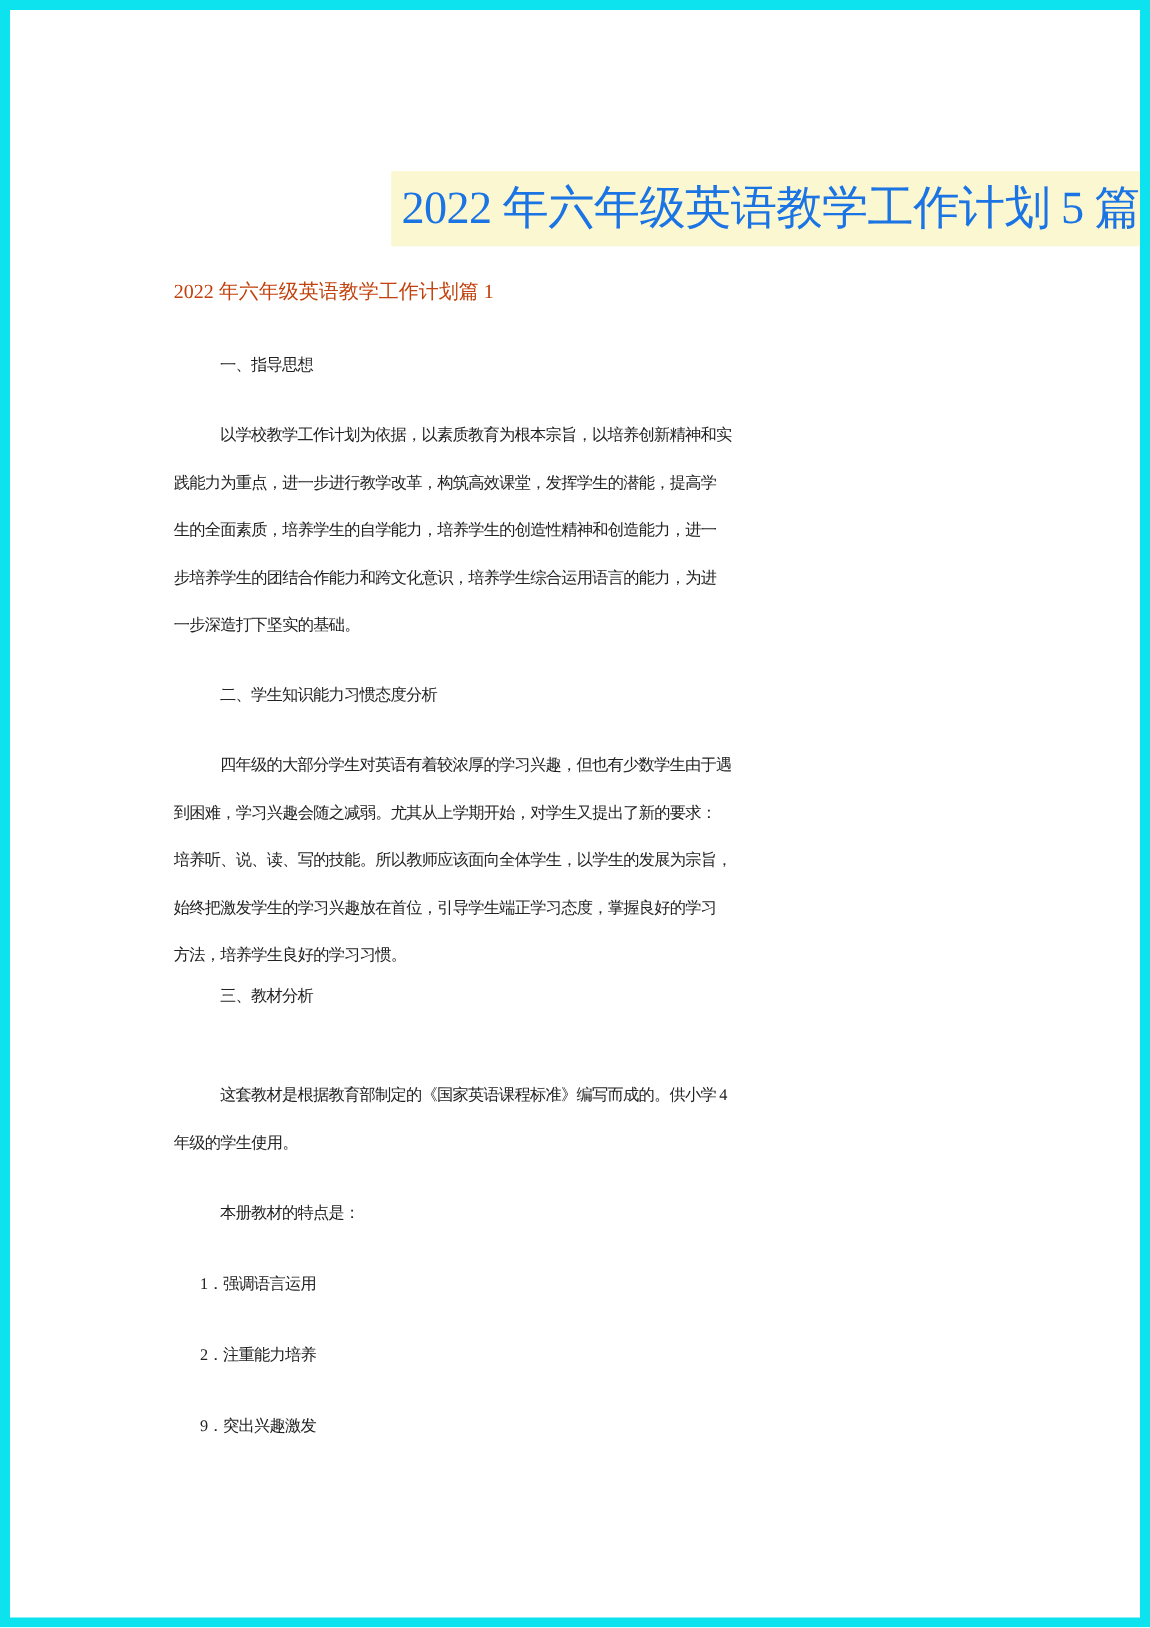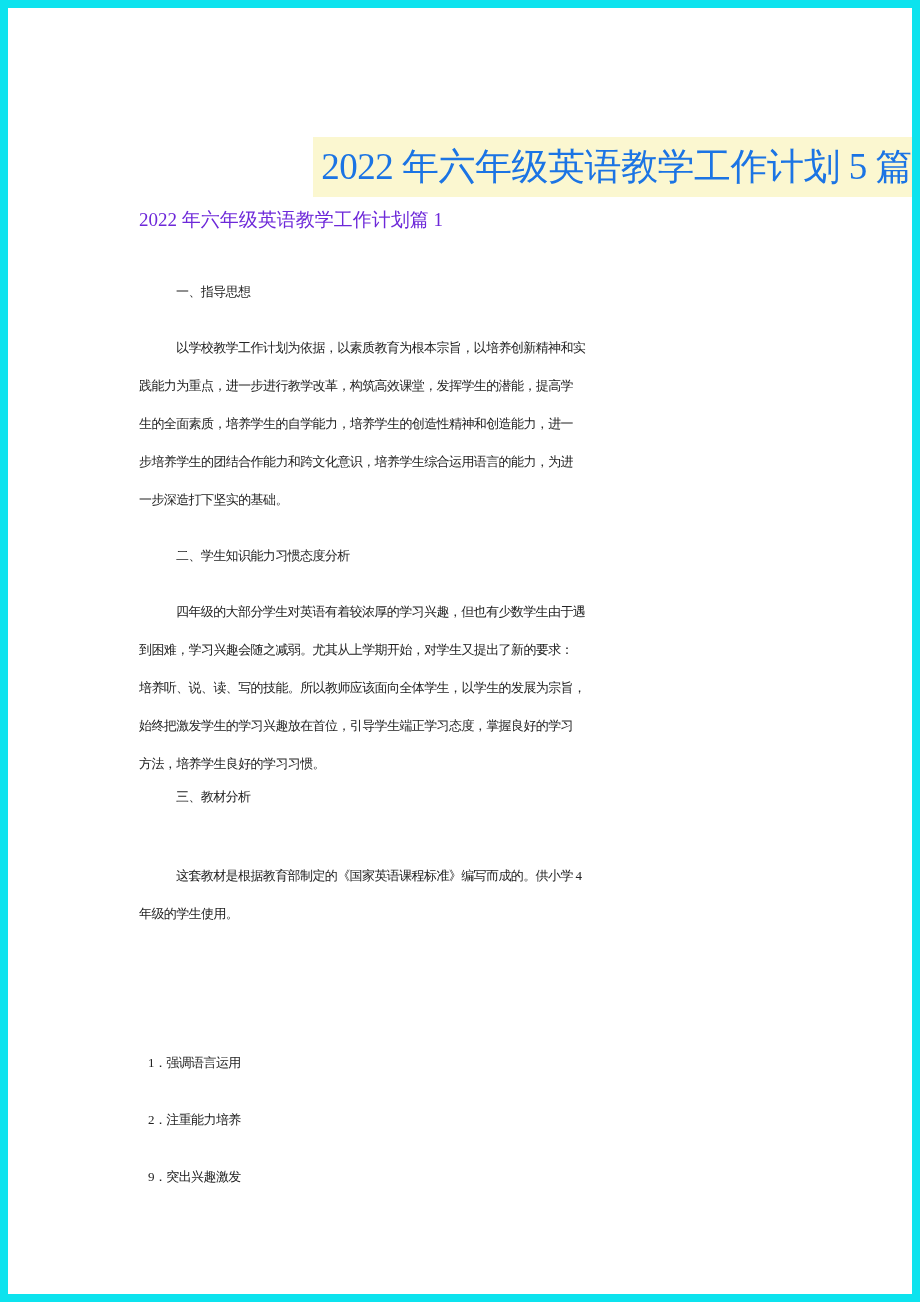--- a/index.html
+++ b/index.html
@@ -38,10 +38,10 @@
   }
   .subtitle {
     position:absolute;
-    left:139px; top:204px;
-    font-size:19px;
+    left:139px; top:218px;
+    font-size:16px;
     line-height:32px;
-    color:#6d28d9;
+    color:#c2410c;
     white-space:nowrap;
   }
   .block {

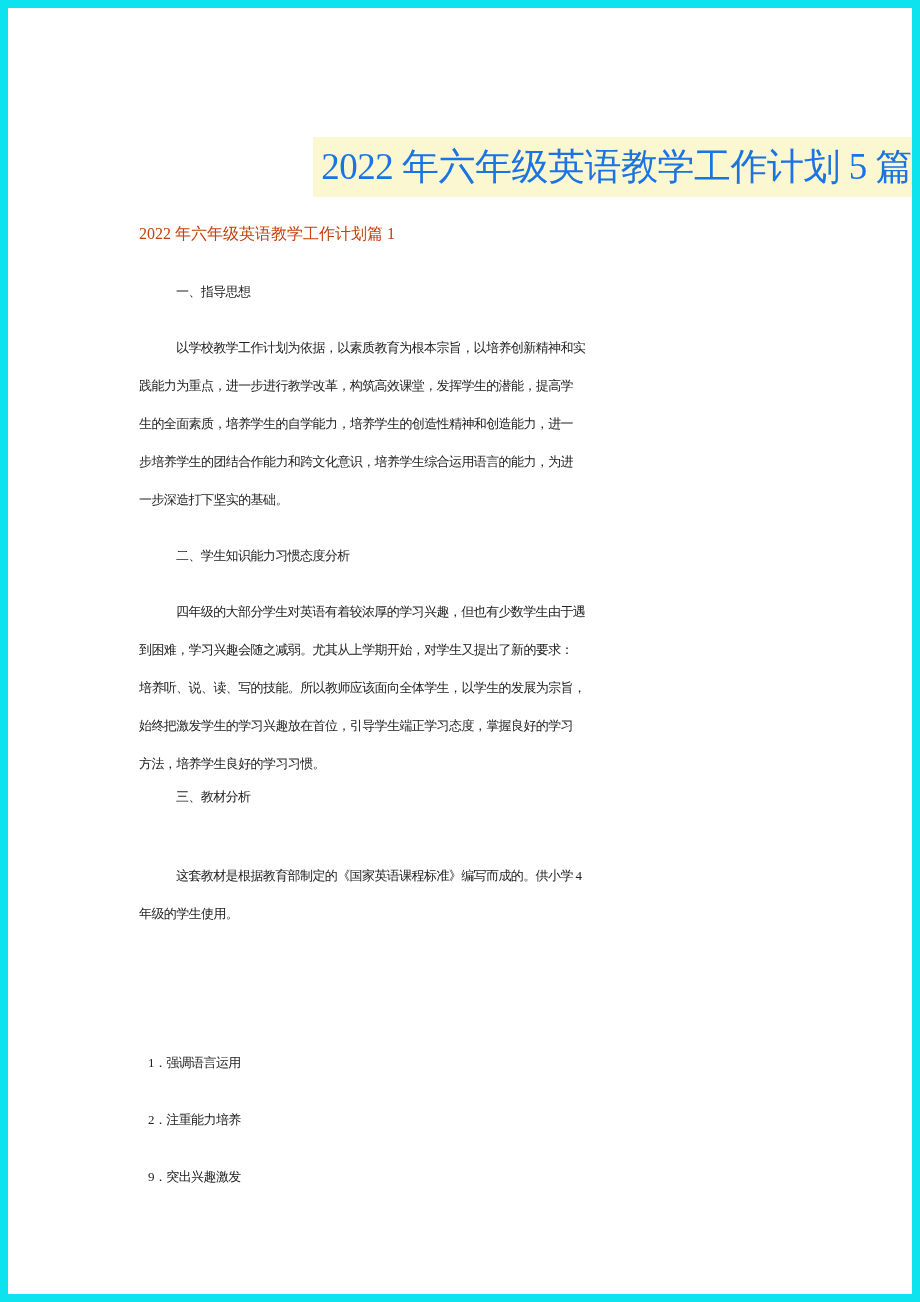--- a/index.html
+++ b/index.html
@@ -89,6 +89,7 @@
   <div class="block indent" style="top:857px">这套教材是根据教育部制定的《国家英语课程标准》编写而成的。供小学 4
 年级的学生使用。</div>
 
+  <div class="block indent" style="top:951px">本册教材的特点是：</div>
 
   <div class="block item" style="top:1008px">1．强调语言运用</div>
 

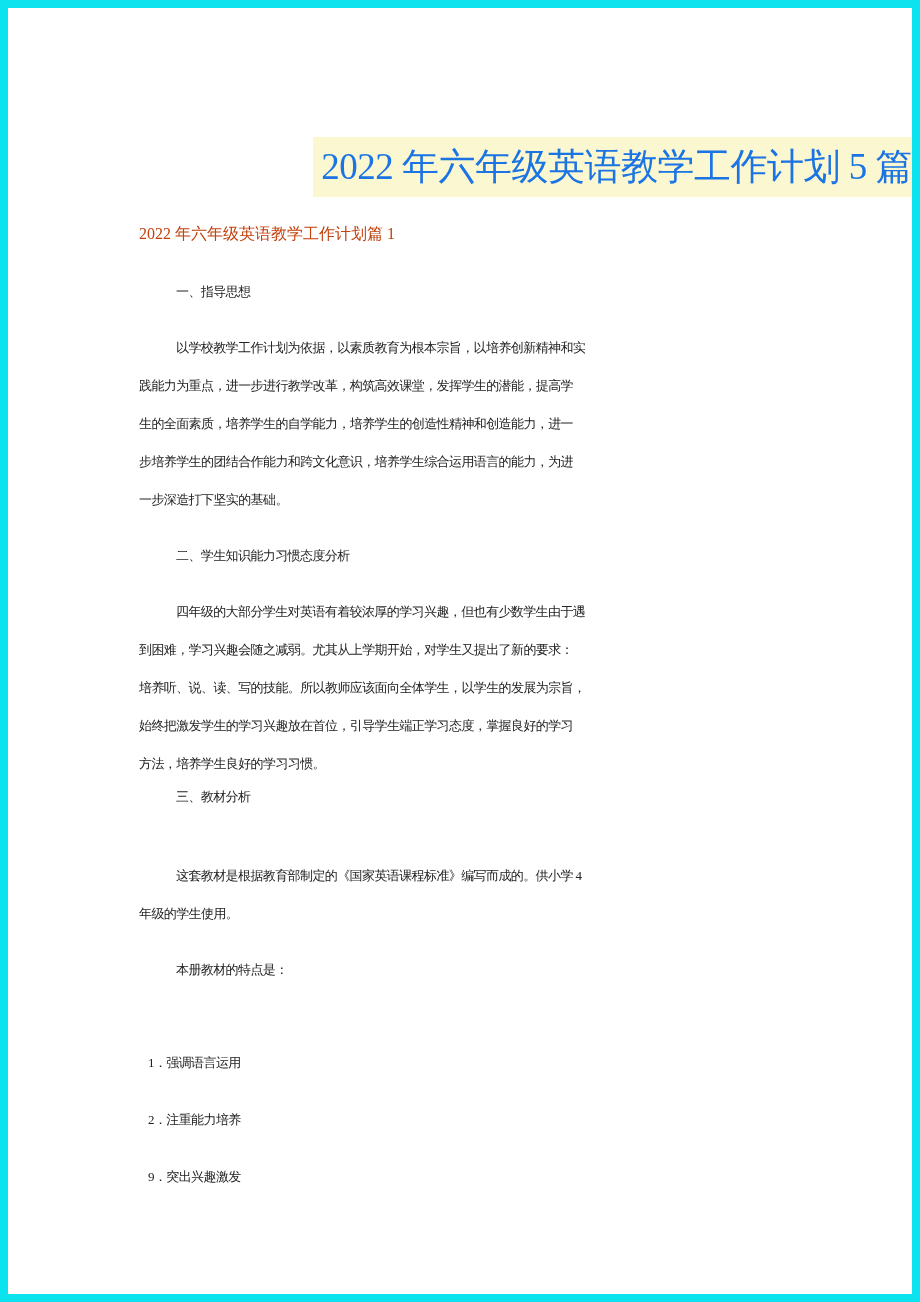--- a/index.html
+++ b/index.html
@@ -54,7 +54,7 @@
     white-space:pre-line;
   }
   .indent { text-indent:37px; }
-  .item   { left:148px;margin-top:36px; }
+  .item   { left:160px; }
 </style>
 </head>
 <body>

